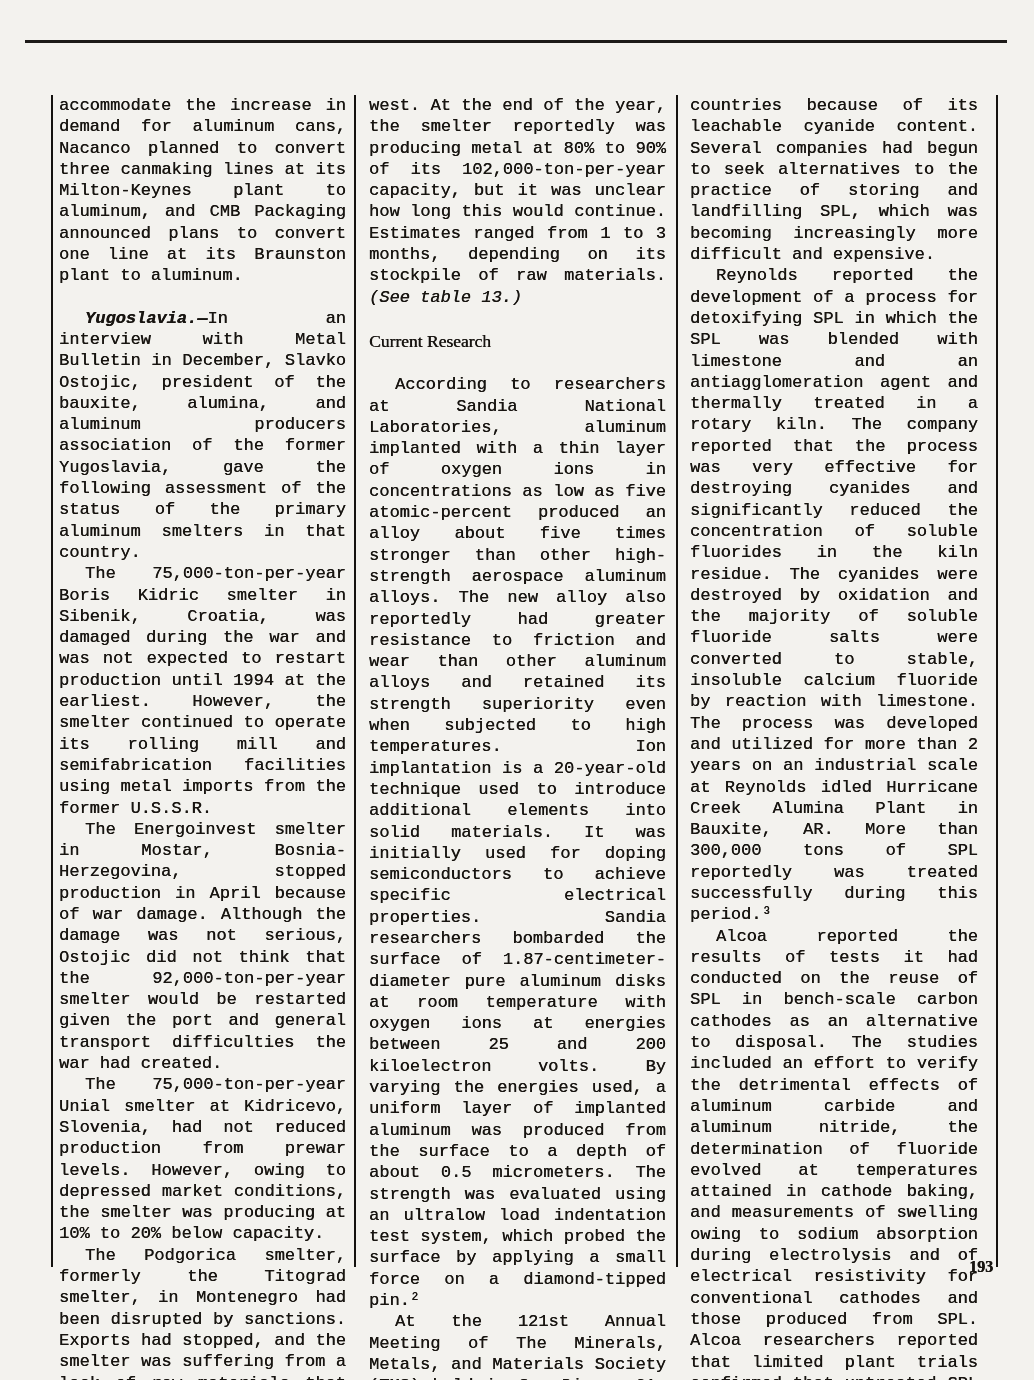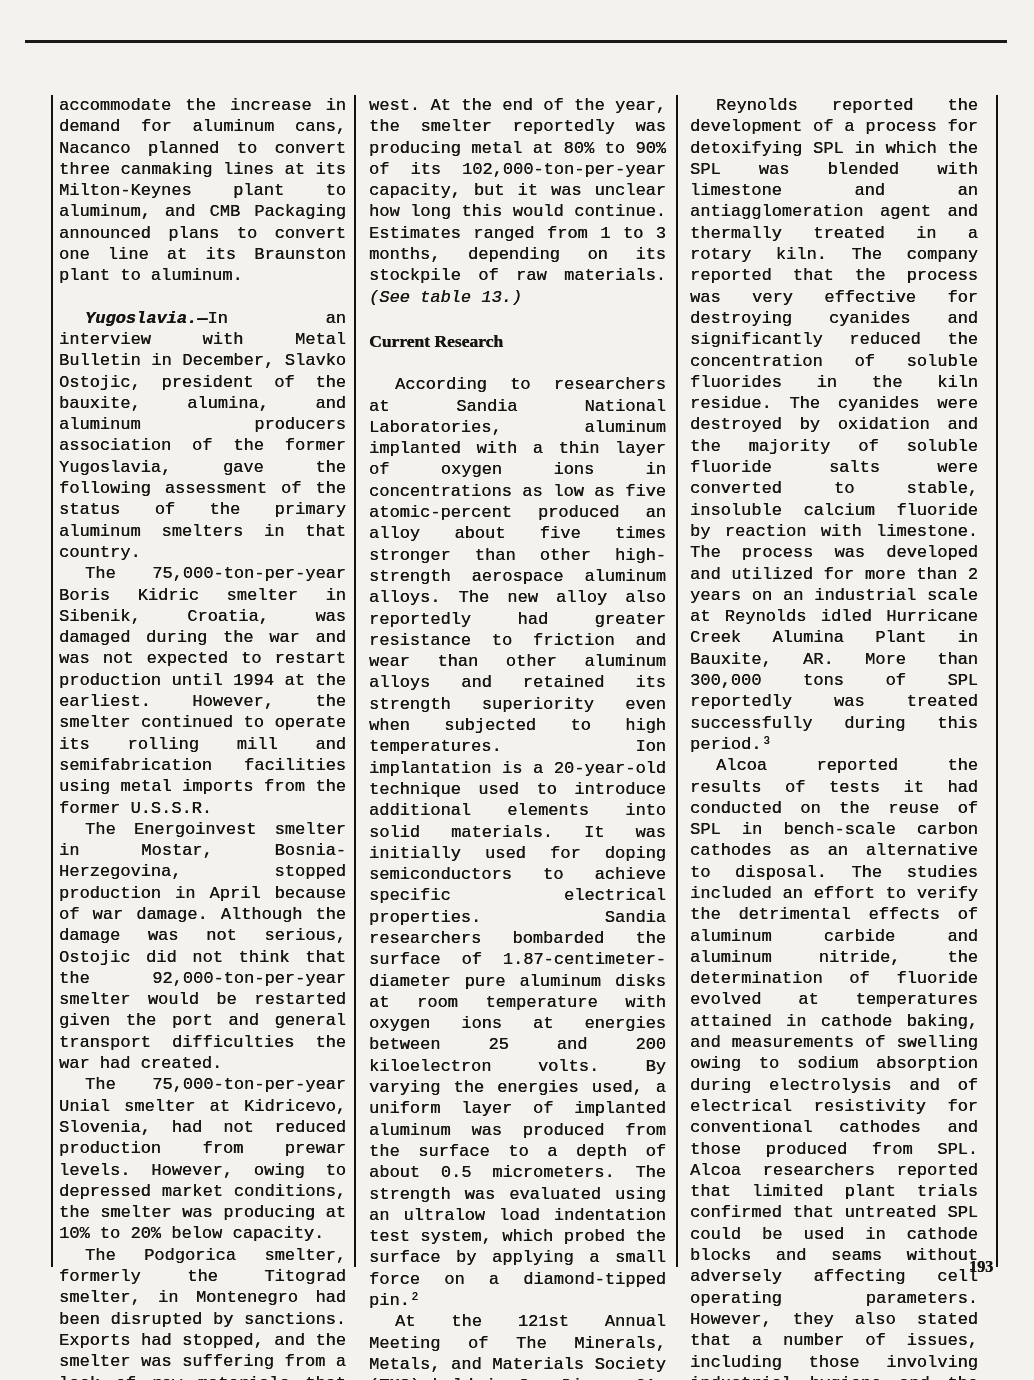--- a/index.html
+++ b/index.html
@@ -75,6 +75,7 @@
       <p class="indent">At the 121st Annual Meeting of The Minerals, Metals, and Materials Society (TMS) held in San Diego, CA, March 1992, more than 100 papers were presented in such topic areas as alumina and bauxite, reduction technology, carbon technology, cast shop technology, and recycling. Among the papers presented at the reduction technology sessions were several on the topic of handling spent potliner (SPL) waste. The generation and safe disposal of SPL produced through the electrolytic reduction of alumina had become one of the industry's biggest environmental concerns. SPL had been classified as hazardous in several</p>
     </div>
   <div class="column col3">
+      <p class="">countries because of its leachable cyanide content. Several companies had begun to seek alternatives to the practice of storing and landfilling SPL, which was becoming increasingly more difficult and expensive.</p>
       <p class="indent">Reynolds reported the development of a process for detoxifying SPL in which the SPL was blended with limestone and an antiagglomeration agent and thermally treated in a rotary kiln. The company reported that the process was very effective for destroying cyanides and significantly reduced the concentration of soluble fluorides in the kiln residue. The cyanides were destroyed by oxidation and the majority of soluble fluoride salts were converted to stable, insoluble calcium fluoride by reaction with limestone. The process was developed and utilized for more than 2 years on an industrial scale at Reynolds idled Hurricane Creek Alumina Plant in Bauxite, AR. More than 300,000 tons of SPL reportedly was treated successfully during this period.³</p>
       <p class="indent">Alcoa reported the results of tests it had conducted on the reuse of SPL in bench-scale carbon cathodes as an alternative to disposal. The studies included an effort to verify the detrimental effects of aluminum carbide and aluminum nitride, the determination of fluoride evolved at temperatures attained in cathode baking, and measurements of swelling owing to sodium absorption during electrolysis and of electrical resistivity for conventional cathodes and those produced from SPL. Alcoa researchers reported that limited plant trials confirmed that untreated SPL could be used in cathode blocks and seams without adversely affecting cell operating parameters. However, they also stated that a number of issues, including those involving industrial hygiene and the environment, baking furnace refractory deterioration, and the ability to produce consistent blocks and/or seams from a variable material would need to be addressed before commercialization.⁴</p>
       <p class="indent">An alternative treatment known as the COMTOR process was developed at Comalco's Research Center in Melbourne, Australia. A 5,000-ton-per-year demonstration plant was constructed</p>

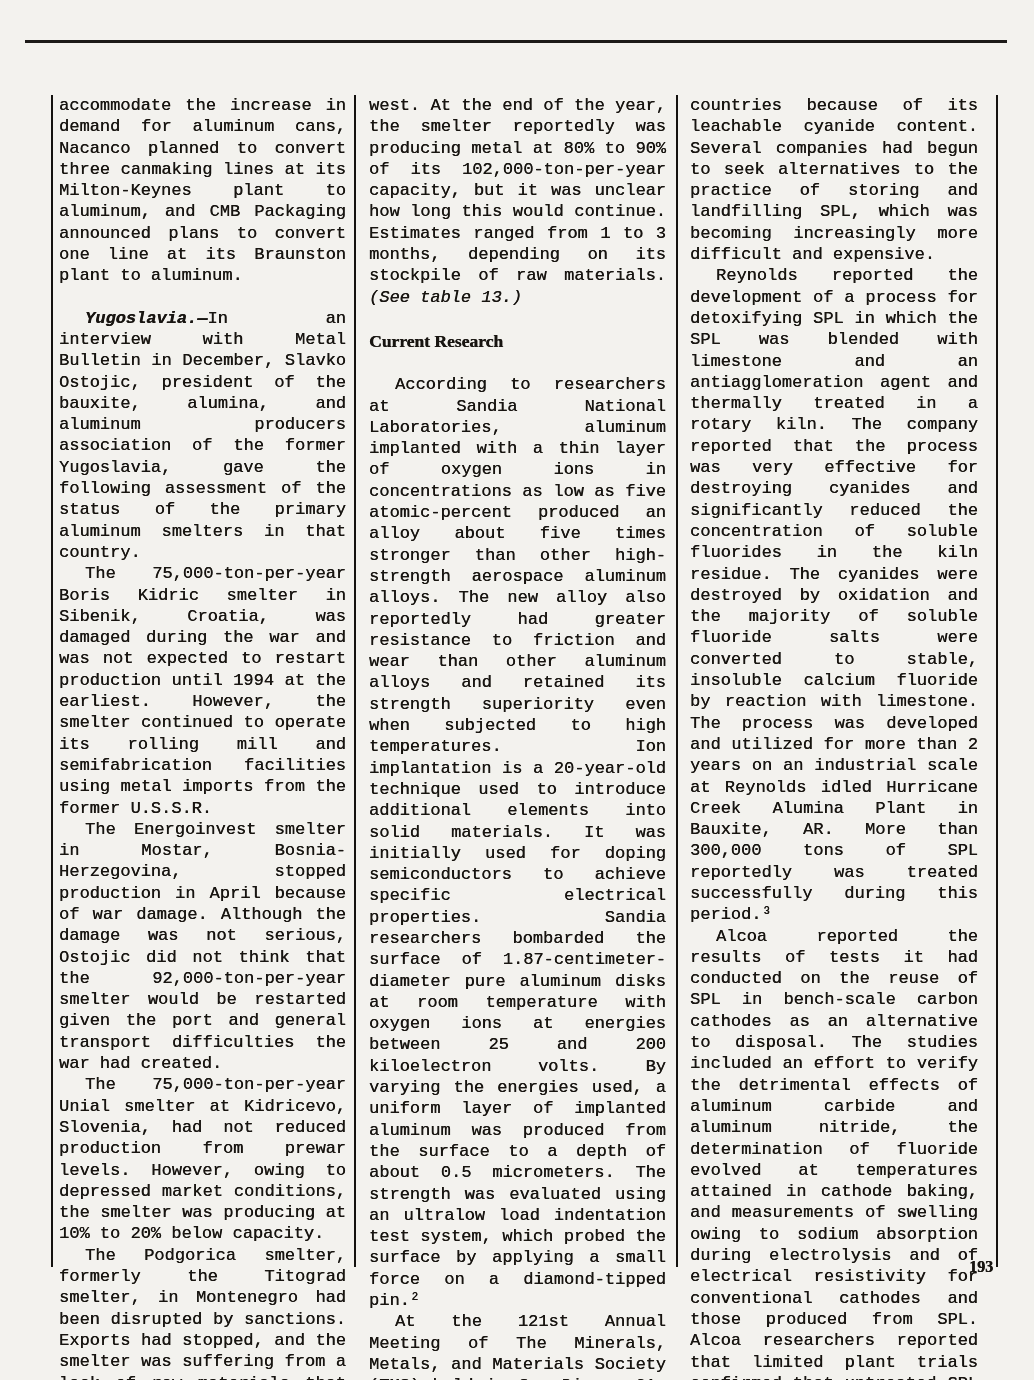--- a/index.html
+++ b/index.html
@@ -35,7 +35,7 @@
   .lead{font-weight:bold;font-style:italic;}
   .tail{font-style:italic;}
   h2.heading{
-    font-size:17.5px;font-weight:bold;margin:23px 0 22px 0;
+    font-size:17.5px;font-weight:normal;margin:23px 0 22px 0;
     text-align:left;text-shadow:0.4px 0 0 currentColor;
   }
   .footer-left{

